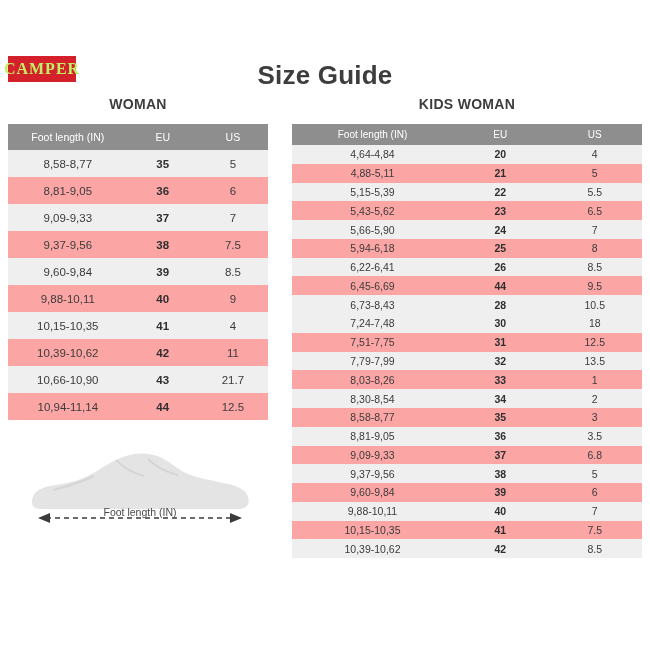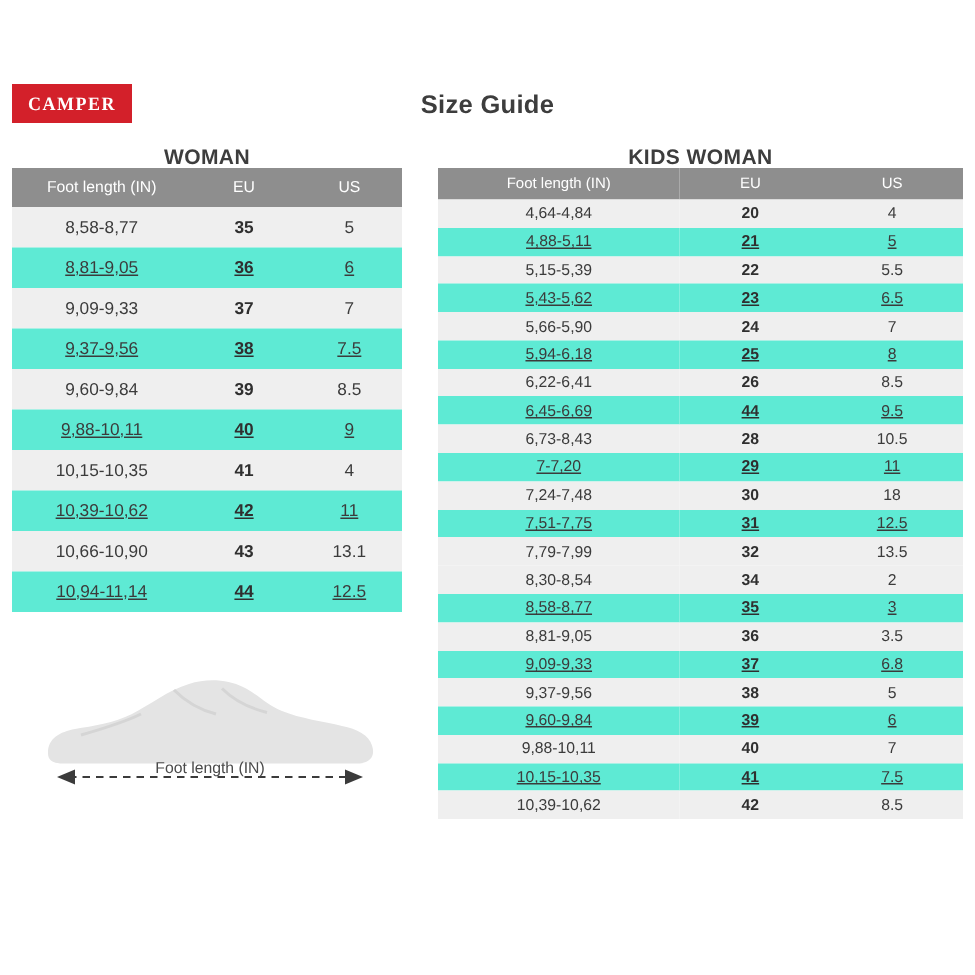--- a/index.html
+++ b/index.html
@@ -26,14 +26,14 @@
     position: absolute;
     left: 8px;
     top: 56px;
-    width: 80px;
+    width: 68px;
     height: 26px;
     background: #d3202a;
-    color: #ffffff;
+    color: #bef264;
     display: flex;
     align-items: center;
     justify-content: center;
-    font-size: 12px;
+    font-size: 16px;
     font-weight: bold;
     letter-spacing: 1px;
     font-family: "Liberation Serif", serif;

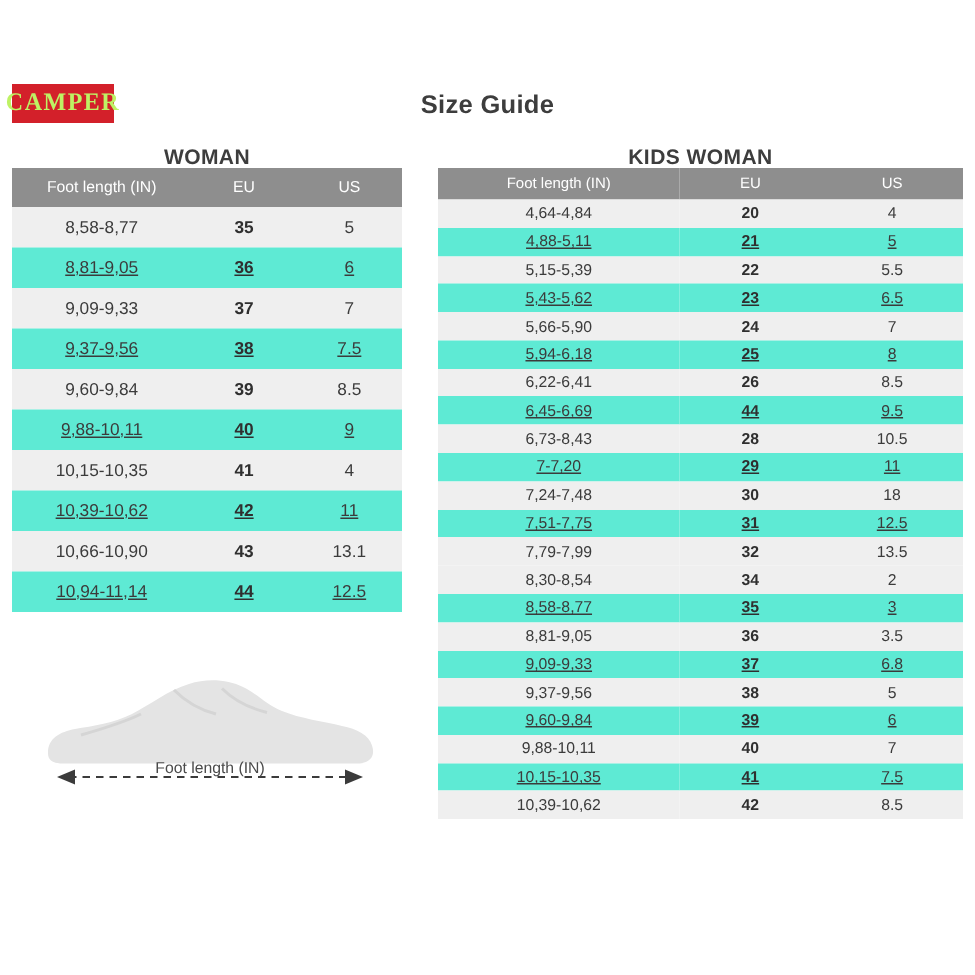--- a/index.html
+++ b/index.html
@@ -48,7 +48,7 @@
     right: 0;
     top: 60px;
     text-align: center;
-    font-size: 17px;
+    font-size: 26px;
     font-weight: bold;
     color: #3d3d3d;
     letter-spacing: 0.2px;

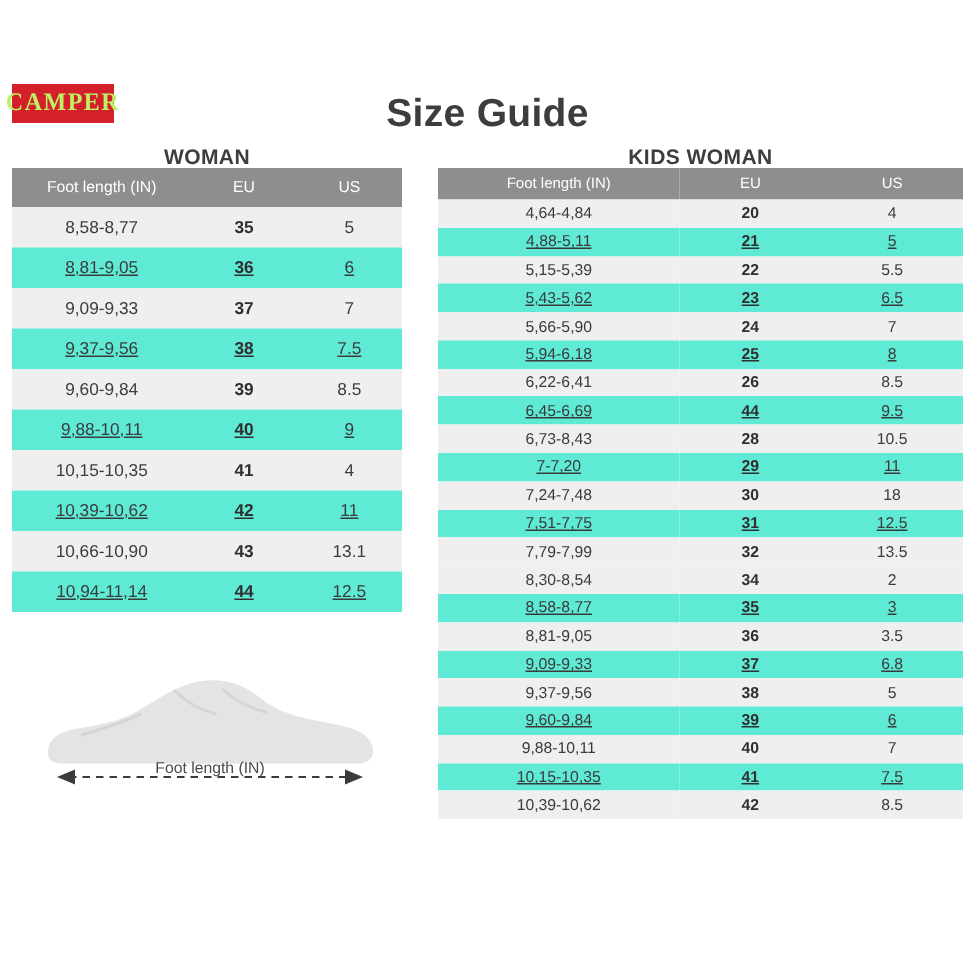--- a/index.html
+++ b/index.html
@@ -73,6 +73,7 @@
     font-size: 14px;
     font-weight: bold;
     color: #3d3d3d;
+    margin-bottom: 12px;
     letter-spacing: 0.3px;
   }
 

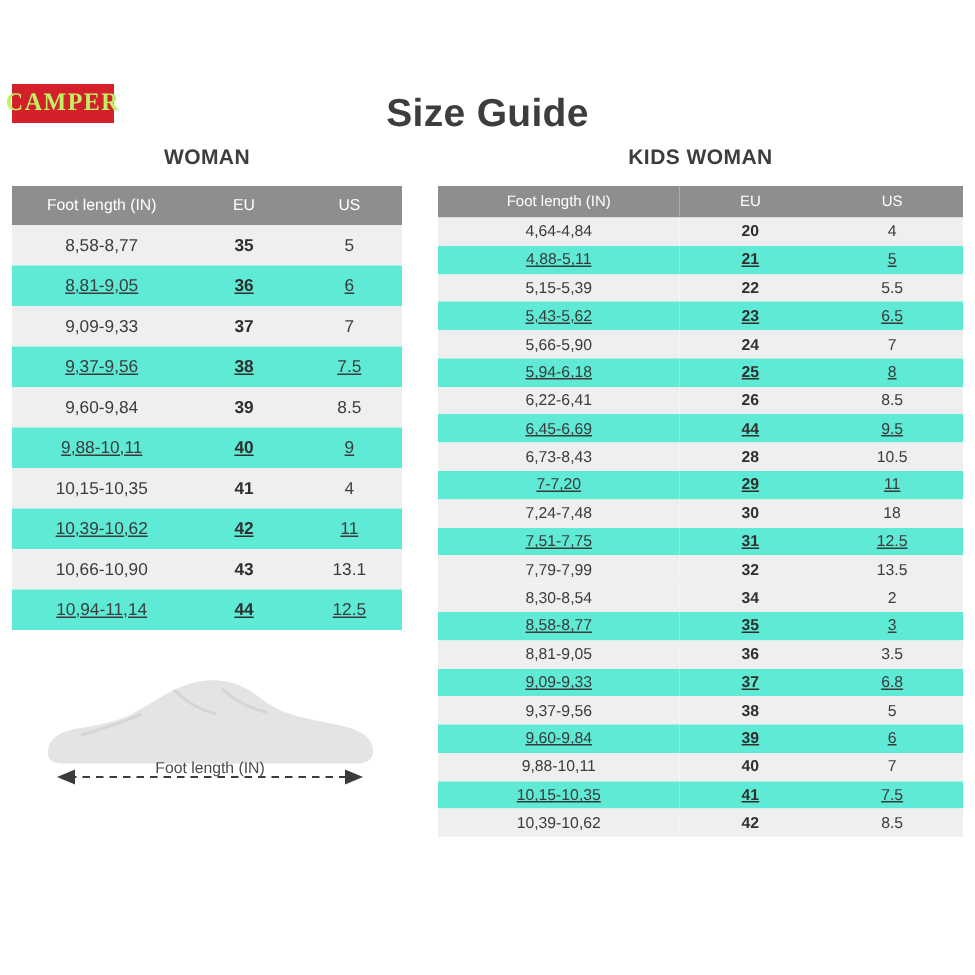--- a/index.html
+++ b/index.html
@@ -123,7 +123,7 @@
   .col-right .c2 { width: 27%; }
 
   tr.row-odd td { background: #efefef; }
-  tr.row-even td { background: #5eead4; text-decoration: underline; }
+  tr.row-even td { background: #fca5a5; }
   td.eu-cell { font-weight: bold; color: #2f2f2f; }
 
   

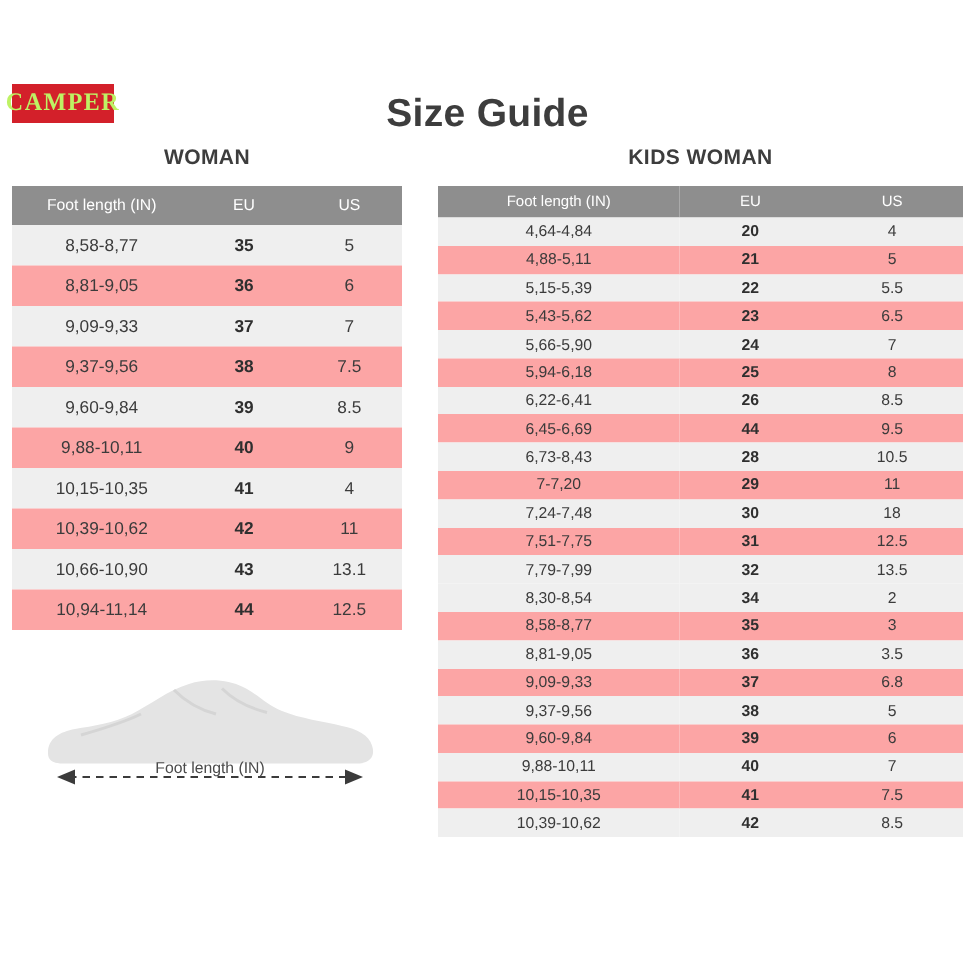--- a/index.html
+++ b/index.html
@@ -289,11 +289,6 @@
             <td class="eu-cell">28</td>
             <td>10.5</td>
           </tr>
-          <tr class="row-even">
-            <td>7-7,20</td>
-            <td class="eu-cell">29</td>
-            <td>11</td>
-          </tr>
           <tr class="row-odd">
             <td>7,24-7,48</td>
             <td class="eu-cell">30</td>

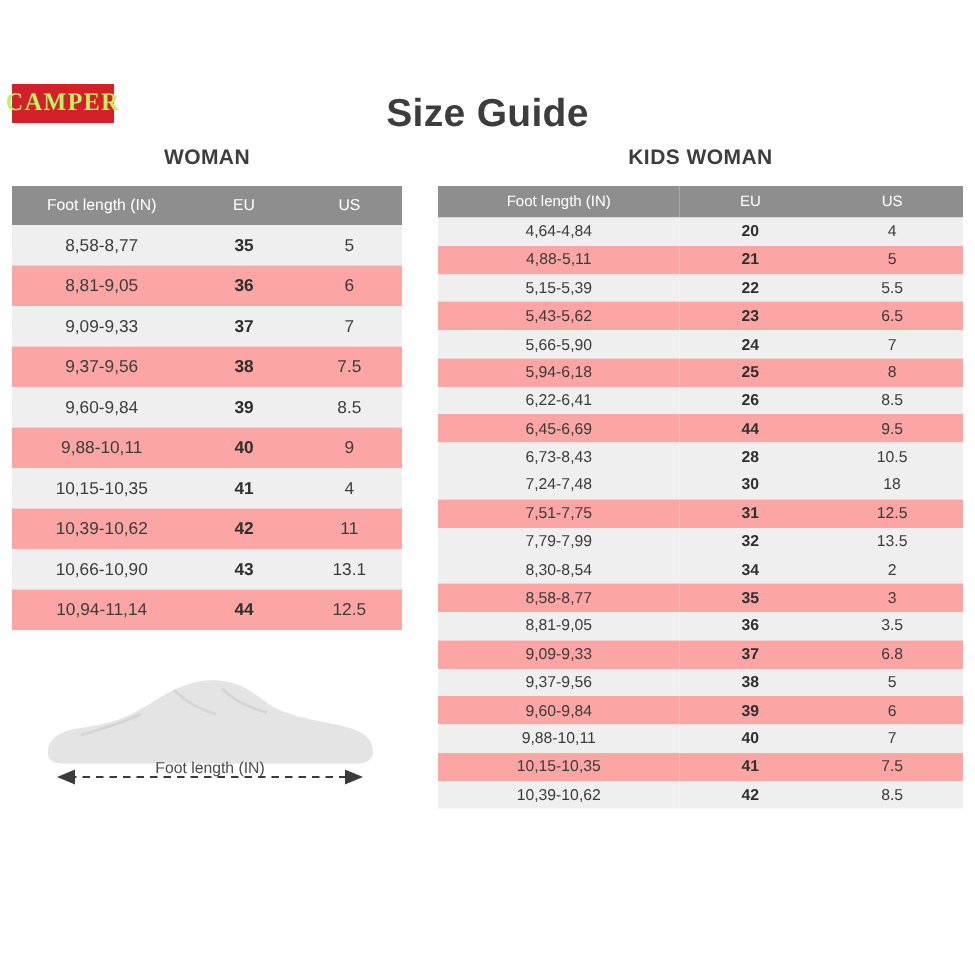--- a/index.html
+++ b/index.html
@@ -217,7 +217,7 @@
           <tr class="row-odd">
             <td>10,66-10,90</td>
             <td class="eu-cell">43</td>
-            <td>13.1</td>
+            <td>21.7</td>
           </tr>
           <tr class="row-even">
             <td>10,94-11,14</td>

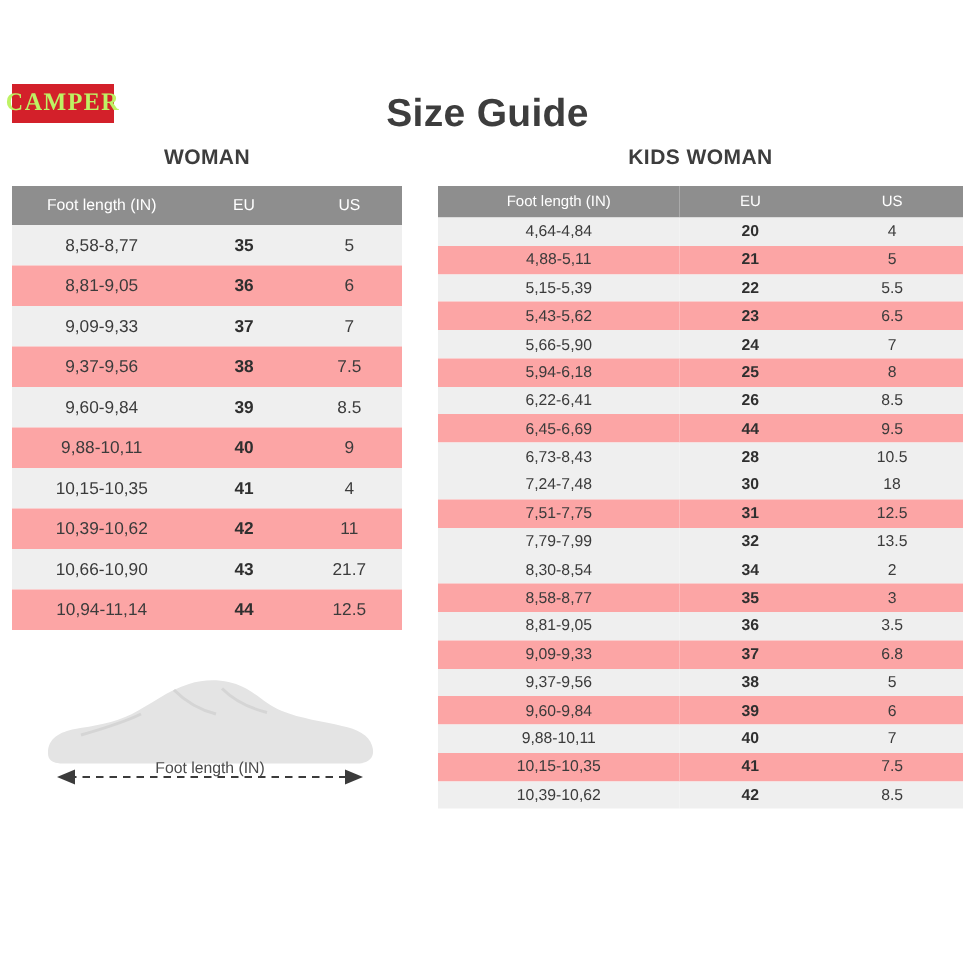--- a/index.html
+++ b/index.html
@@ -304,6 +304,11 @@
             <td class="eu-cell">32</td>
             <td>13.5</td>
           </tr>
+          <tr class="row-even">
+            <td>8,03-8,26</td>
+            <td class="eu-cell">33</td>
+            <td>1</td>
+          </tr>
           <tr class="row-odd">
             <td>8,30-8,54</td>
             <td class="eu-cell">34</td>

